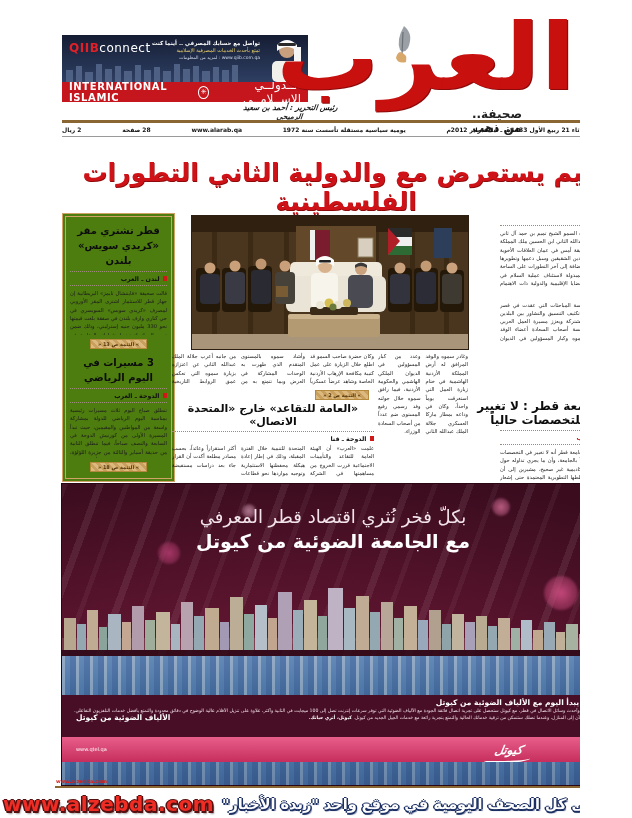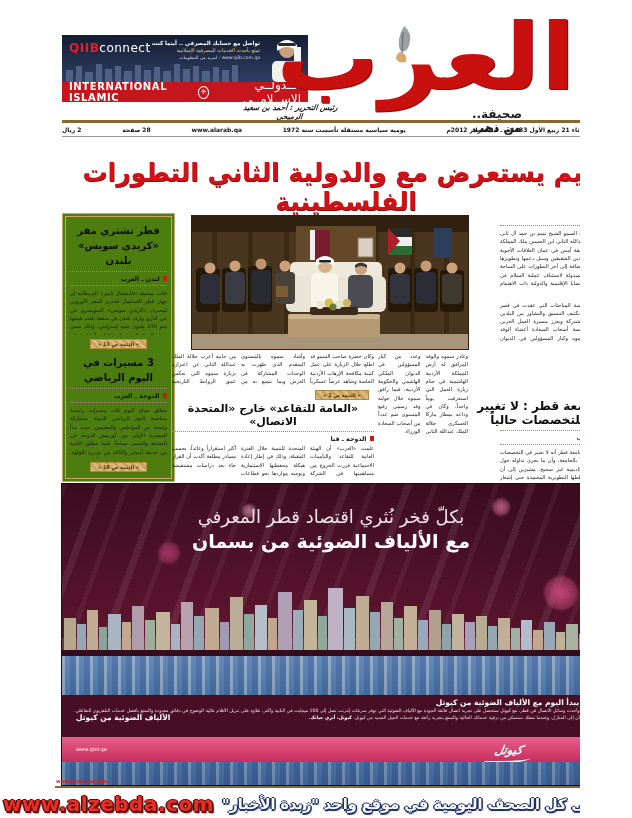--- a/index.html
+++ b/index.html
@@ -325,7 +325,7 @@
     <div class="bokeh bk6"></div>
     <div id="qtel-headline">
       <div class="l1">بكلّ فخر نُثري اقتصاد قطر المعرفي</div>
-      <div class="l2">مع الألياف الضوئية من بسمان</div>
+      <div class="l2">مع الجامعة الضوئية من كيوتل</div>
     </div>
     <svg id="skyline" width="568" height="84" viewBox="0 0 568 84">
       <rect x="0" y="66" width="568" height="12" fill="#d8c8b8" opacity=".18"></rect>

